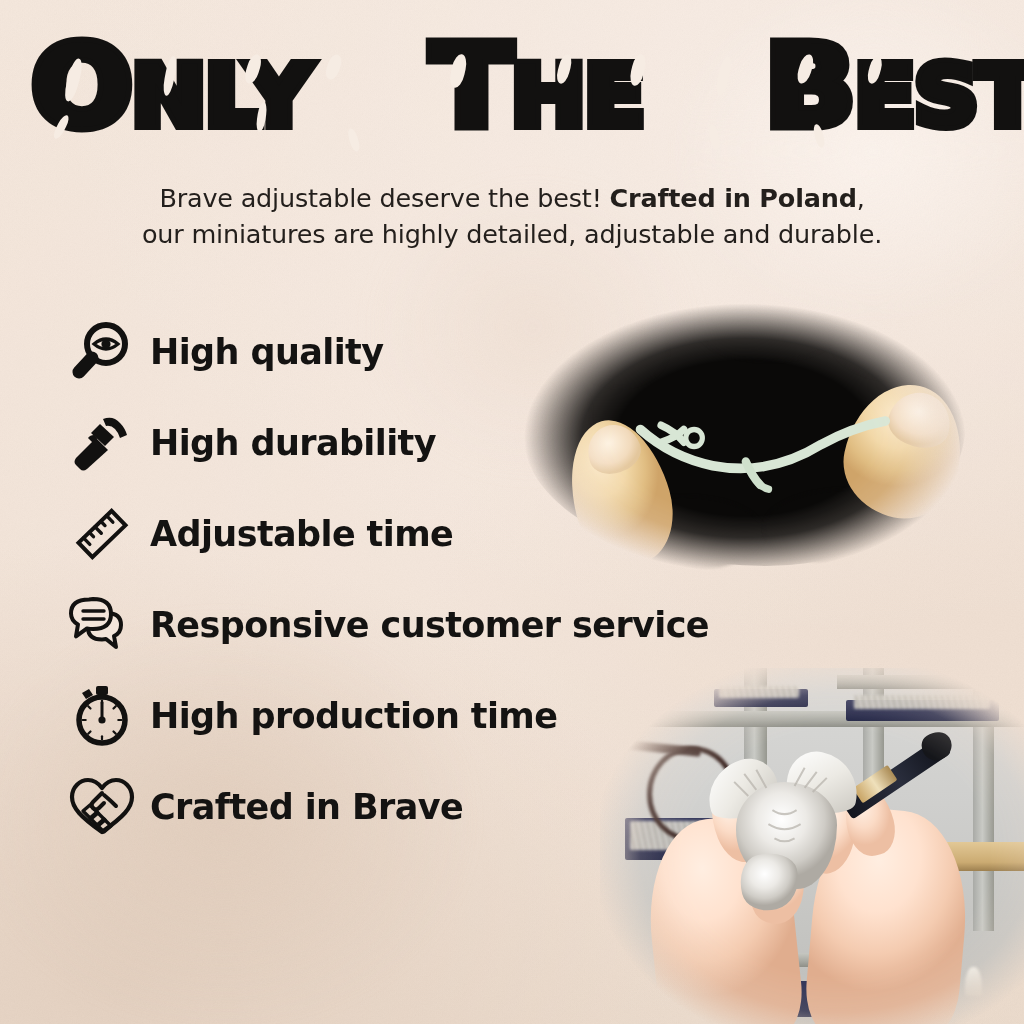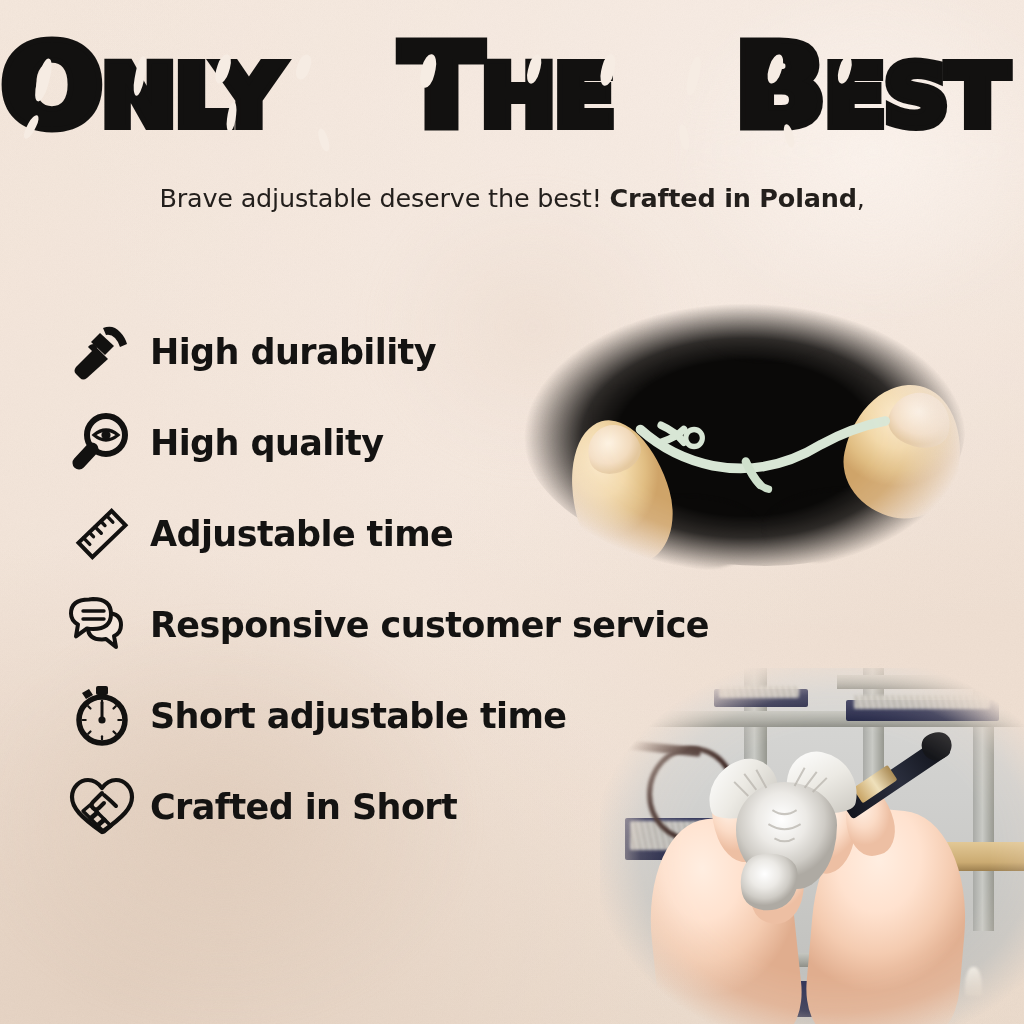--- a/index.html
+++ b/index.html
@@ -63,7 +63,7 @@
     position: absolute;
     left: 0; right: 16px;
     top: 32px;
-    text-align: center;
+    text-align: right;
     text-decoration: underline;
   }
   .headline {

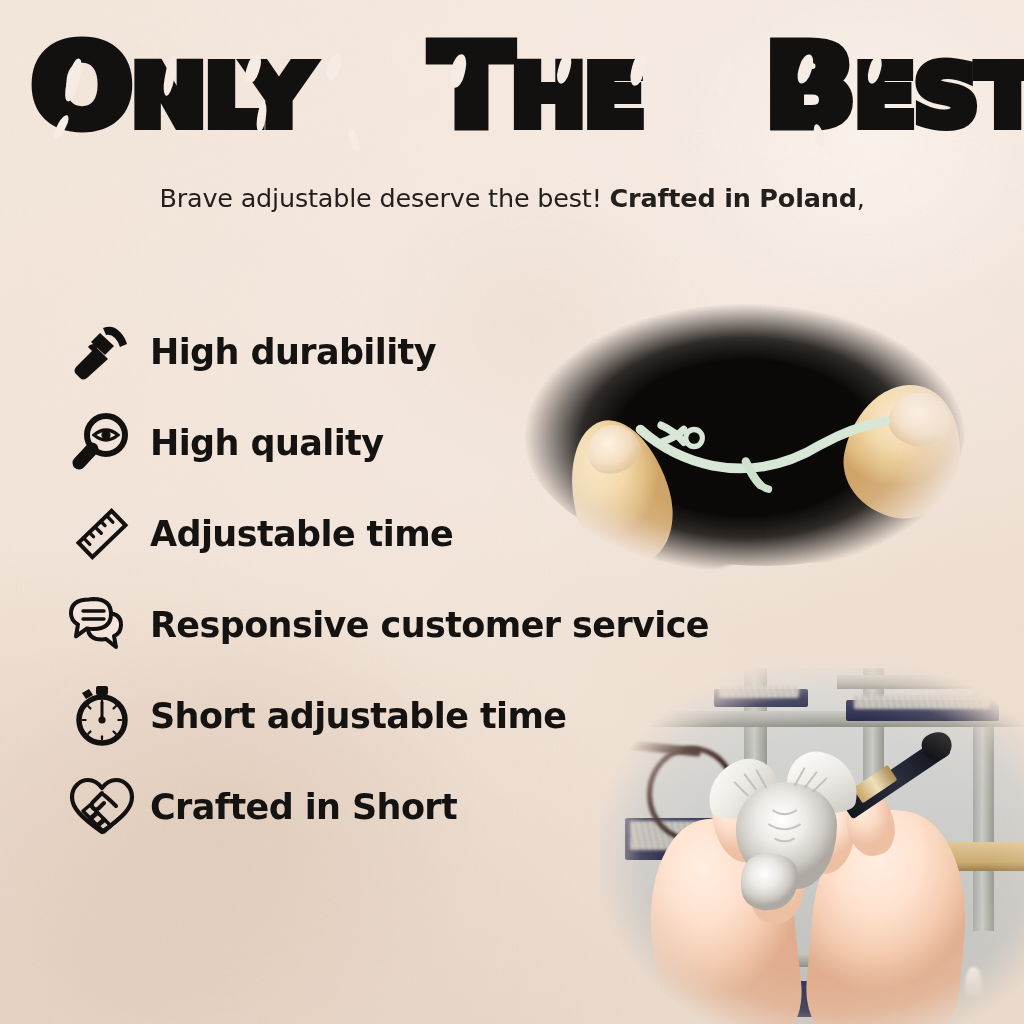--- a/index.html
+++ b/index.html
@@ -336,6 +336,7 @@
       <span>Brave adjustable deserve the best!</span>
       <b>Crafted in Poland</b><span>,</span>
     </div>
+    <div>our miniatures are highly detailed, adjustable and durable.</div>
   </div>
 
   <div class="features">

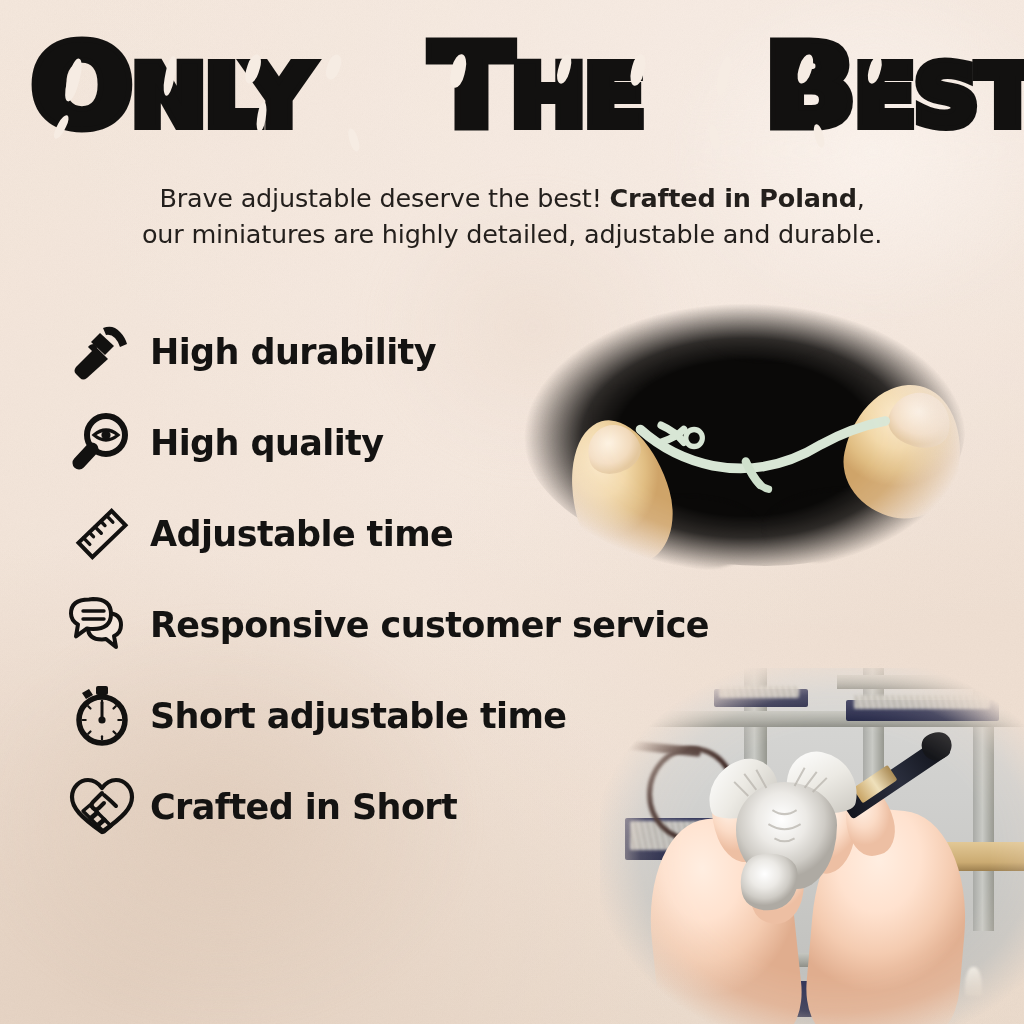--- a/index.html
+++ b/index.html
@@ -344,6 +344,22 @@
     <div class="feature-row">
       <span class="feature-icon">
         <svg width="64" height="64" viewBox="0 0 64 64">
+          <g fill="none" stroke="#121110" stroke-width="6" stroke-linecap="round">
+            <circle cx="36" cy="24" r="19"></circle>
+            <path d="M22 38 L9 52" stroke-width="13"></path>
+          </g>
+          <g fill="none" stroke="#121110" stroke-width="3.2">
+            <path d="M24 24 q12 -10 24 0 q-12 10 -24 0 z"></path>
+          </g>
+          <circle cx="36" cy="24" r="4.6" fill="#121110"></circle>
+        </svg>
+      </span>
+      <span class="feature-label">High quality</span>
+    </div>
+
+    <div class="feature-row">
+      <span class="feature-icon">
+        <svg width="64" height="64" viewBox="0 0 64 64">
           <g fill="#121110">
             <path d="M33 8 q10 -4 17 4 q5 5 7 12 l-7 3 q-2 -6 -5 -9 q-4 -4 -9 -3 z"></path>
             <path d="M30 13 l14 13 -9 9 -14 -13 z"></path>
@@ -353,22 +369,6 @@
         </svg>
       </span>
       <span class="feature-label">High durability</span>
-    </div>
-
-    <div class="feature-row">
-      <span class="feature-icon">
-        <svg width="64" height="64" viewBox="0 0 64 64">
-          <g fill="none" stroke="#121110" stroke-width="6" stroke-linecap="round">
-            <circle cx="36" cy="24" r="19"></circle>
-            <path d="M22 38 L9 52" stroke-width="13"></path>
-          </g>
-          <g fill="none" stroke="#121110" stroke-width="3.2">
-            <path d="M24 24 q12 -10 24 0 q-12 10 -24 0 z"></path>
-          </g>
-          <circle cx="36" cy="24" r="4.6" fill="#121110"></circle>
-        </svg>
-      </span>
-      <span class="feature-label">High quality</span>
     </div>
 
     <div class="feature-row">

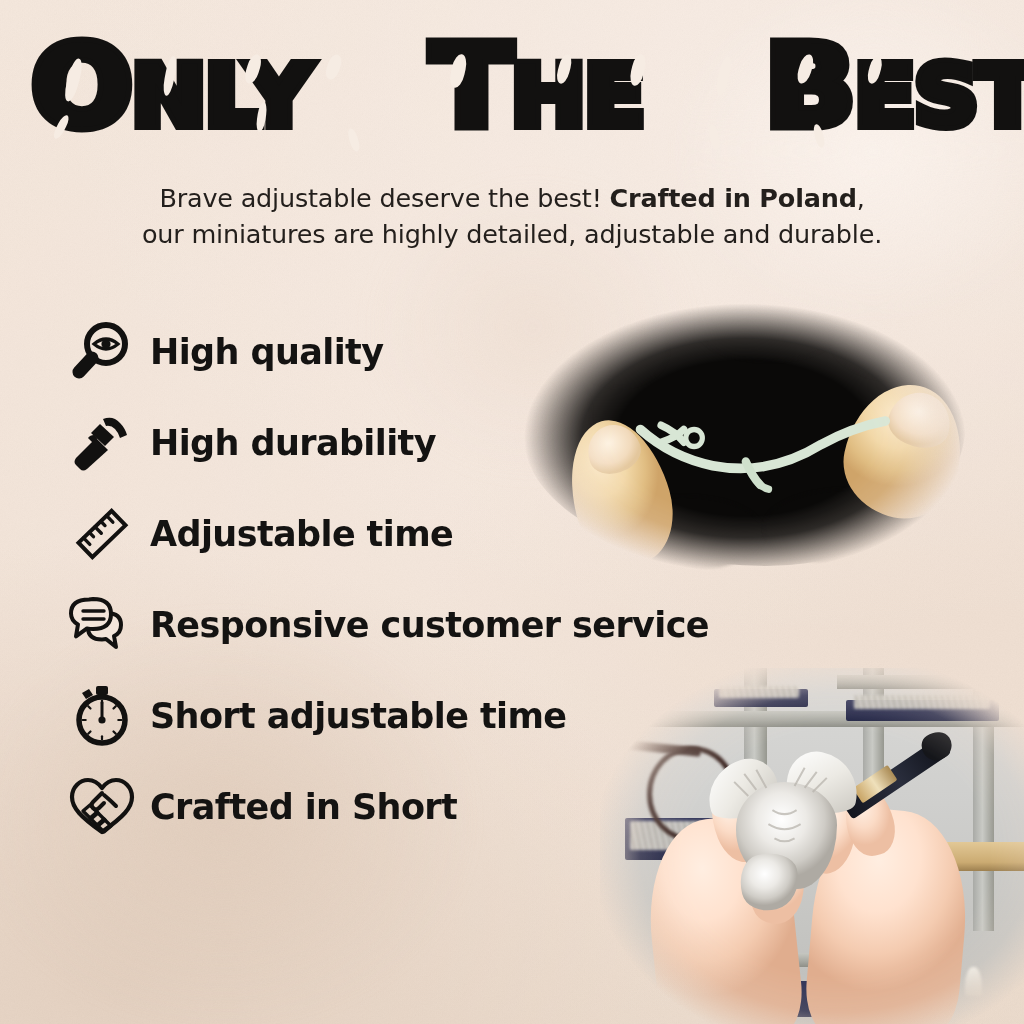--- a/index.html
+++ b/index.html
@@ -428,7 +428,7 @@
           <circle cx="32" cy="36" r="3.6" fill="#121110"></circle>
         </svg>
       </span>
-      <span class="feature-label">Short adjustable time</span>
+      <span class="feature-label">High production time</span>
     </div>
 
     <div class="feature-row">

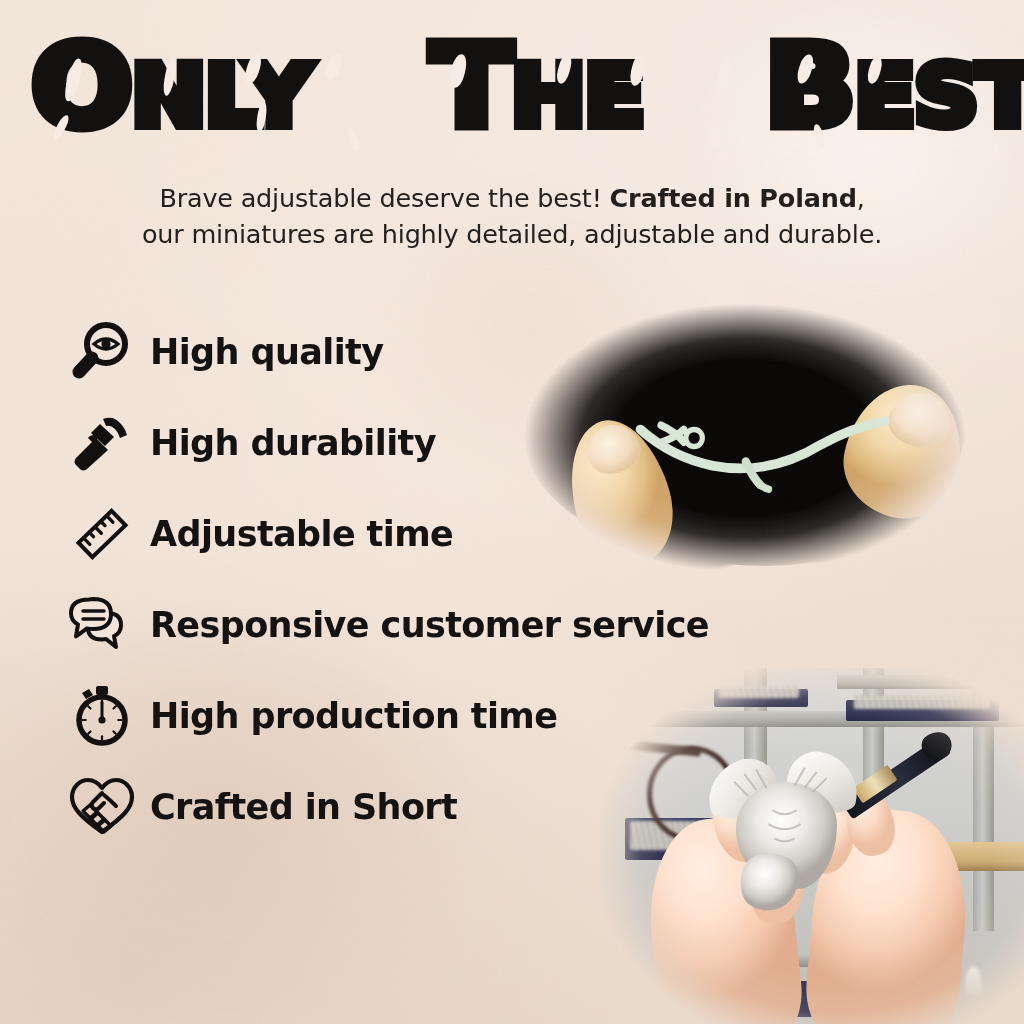--- a/index.html
+++ b/index.html
@@ -444,7 +444,7 @@
           </g>
         </svg>
       </span>
-      <span class="feature-label">Crafted in Short</span>
+      <span class="feature-label">Crafted in Brave</span>
     </div>
   </div>
 

